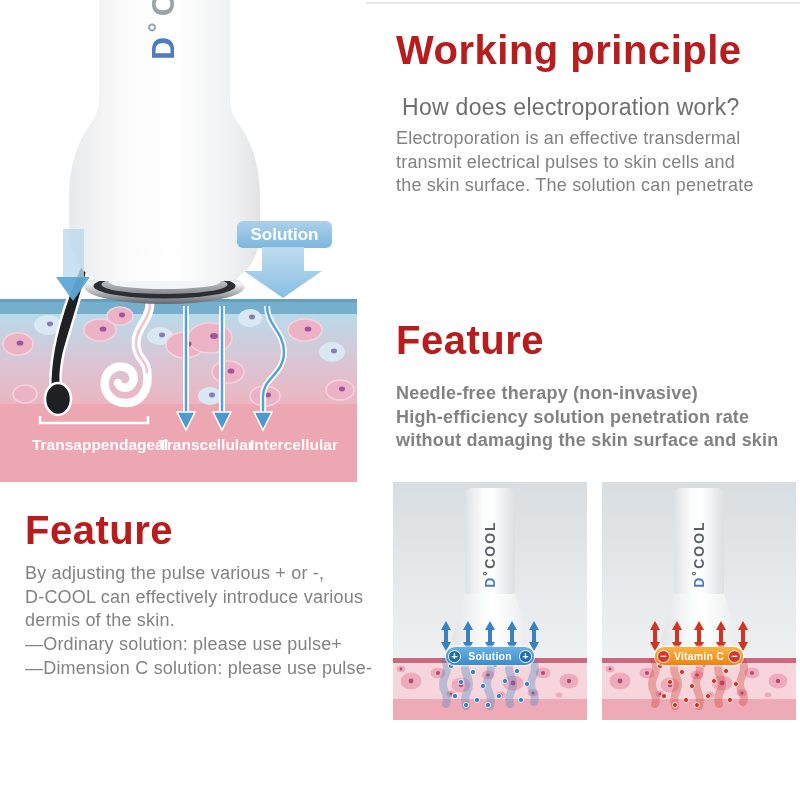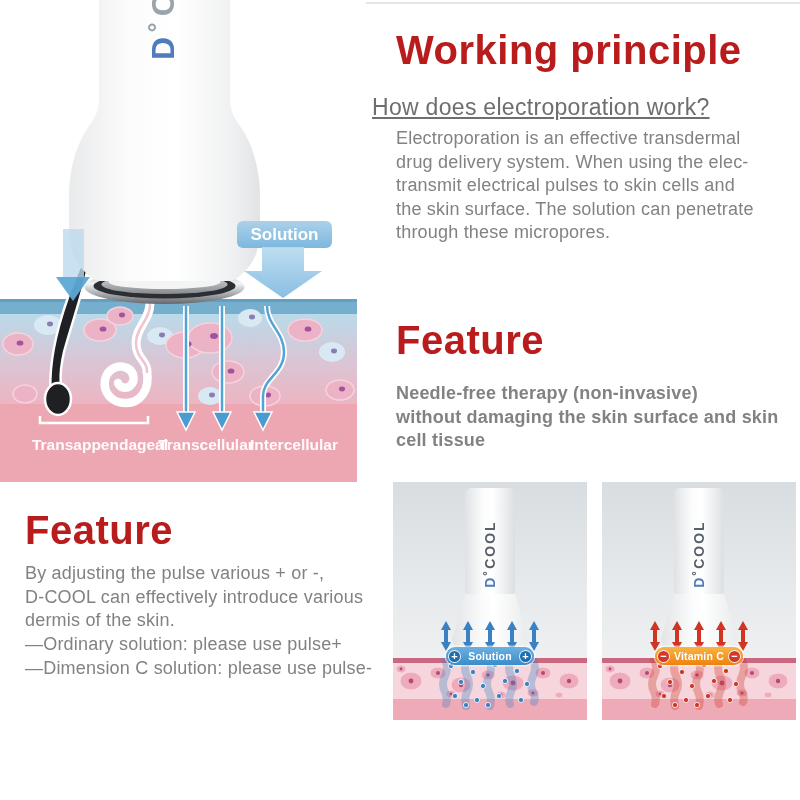--- a/index.html
+++ b/index.html
@@ -202,7 +202,7 @@
 </div>
 
 <div class="h1" style="left:396px;top:28px;">Working principle</div>
-<div class="sub" style="left:372px;top:94px;text-decoration:underline;">How does electroporation work?</div>
+<div class="sub" style="left:402px;top:94px;">How does electroporation work?</div>
 <div class="para" style="left:396px;top:127px;">
   <div>Electroporation is an effective transdermal</div>
   <div>drug delivery system. When using the elec-</div>

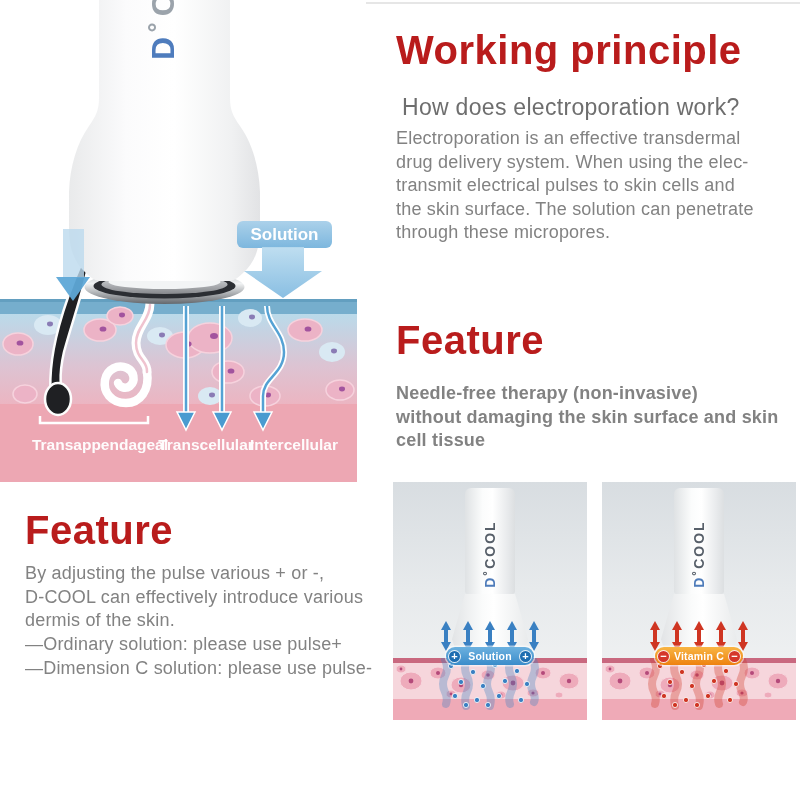--- a/index.html
+++ b/index.html
@@ -205,7 +205,6 @@
 <div class="sub" style="left:402px;top:94px;">How does electroporation work?</div>
 <div class="para" style="left:396px;top:127px;">
   <div>Electroporation is an effective transdermal</div>
-  <div>drug delivery system. When using the elec-</div>
   <div>transmit electrical pulses to skin cells and</div>
   <div>the skin surface. The solution can penetrate</div>
   <div>through these micropores.</div>

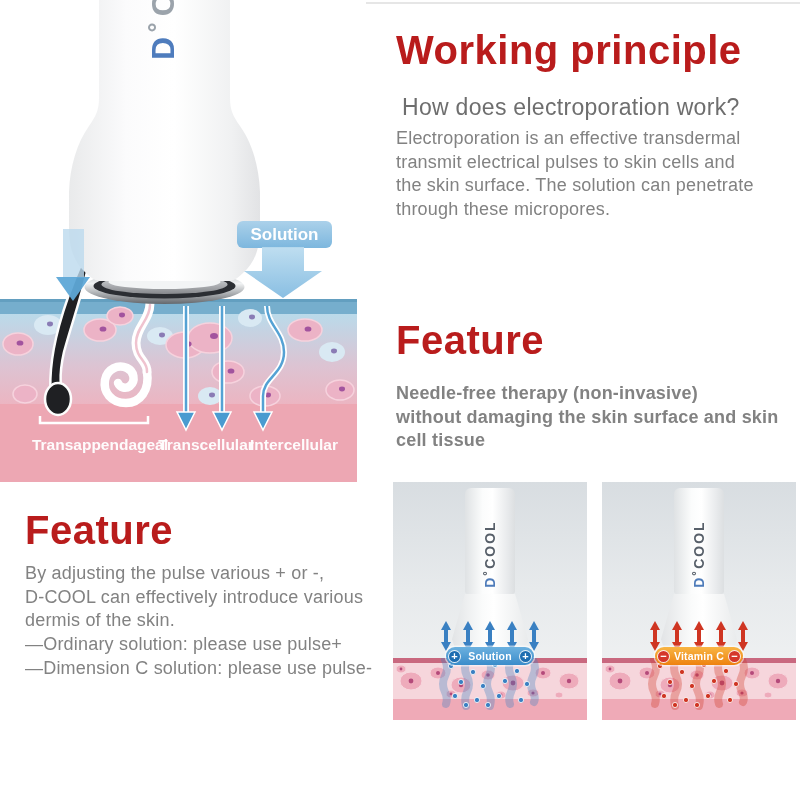--- a/index.html
+++ b/index.html
@@ -207,7 +207,6 @@
   <div>Electroporation is an effective transdermal</div>
   <div>transmit electrical pulses to skin cells and</div>
   <div>the skin surface. The solution can penetrate</div>
-  <div>through these micropores.</div>
 </div>
 
 <div class="h1" style="left:396px;top:318px;">Feature</div>

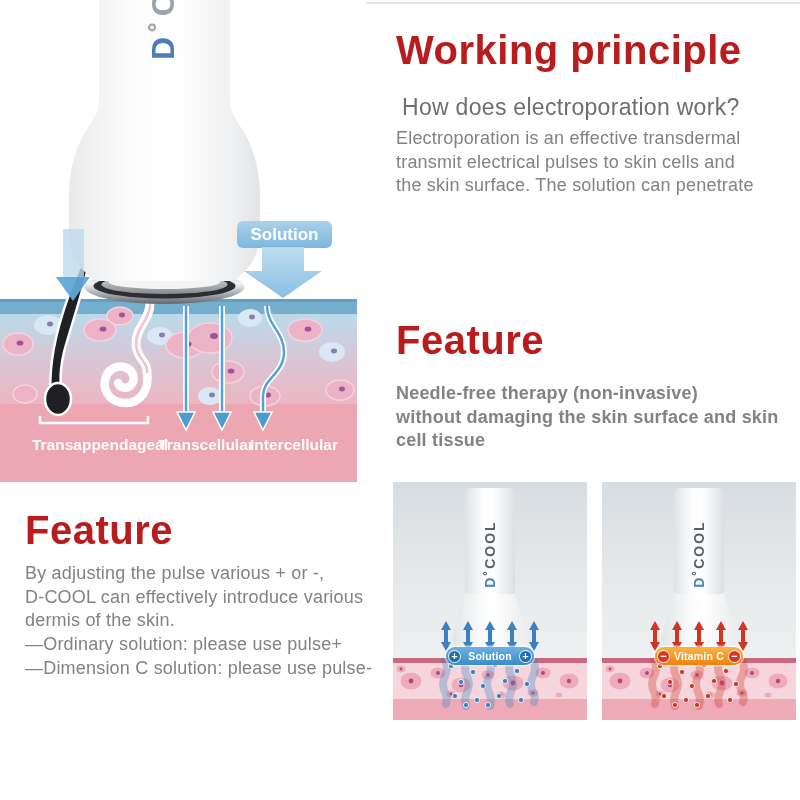--- a/index.html
+++ b/index.html
@@ -212,6 +212,7 @@
 <div class="h1" style="left:396px;top:318px;">Feature</div>
 <div class="para" style="left:396px;top:382px;font-weight:bold;">
   <div>Needle-free therapy (non-invasive)</div>
+  <div>High-efficiency solution penetration rate</div>
   <div>without damaging the skin surface and skin</div>
   <div>cell tissue</div>
 </div>

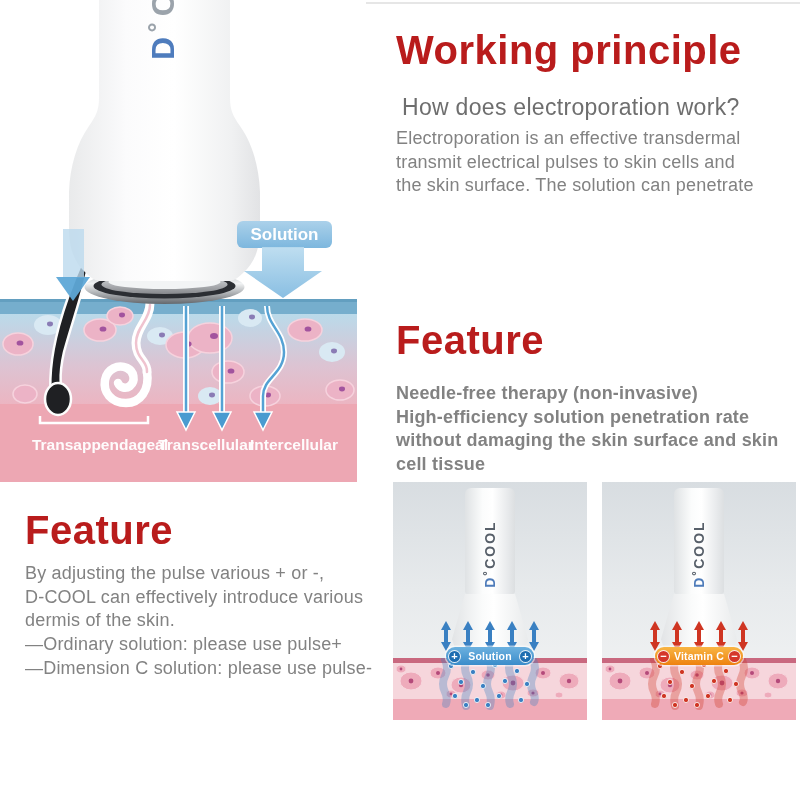--- a/index.html
+++ b/index.html
@@ -214,7 +214,6 @@
   <div>Needle-free therapy (non-invasive)</div>
   <div>High-efficiency solution penetration rate</div>
   <div>without damaging the skin surface and skin</div>
-  <div>cell tissue</div>
 </div>
 
 <div class="h1" style="left:25px;top:508px;">Feature</div>

